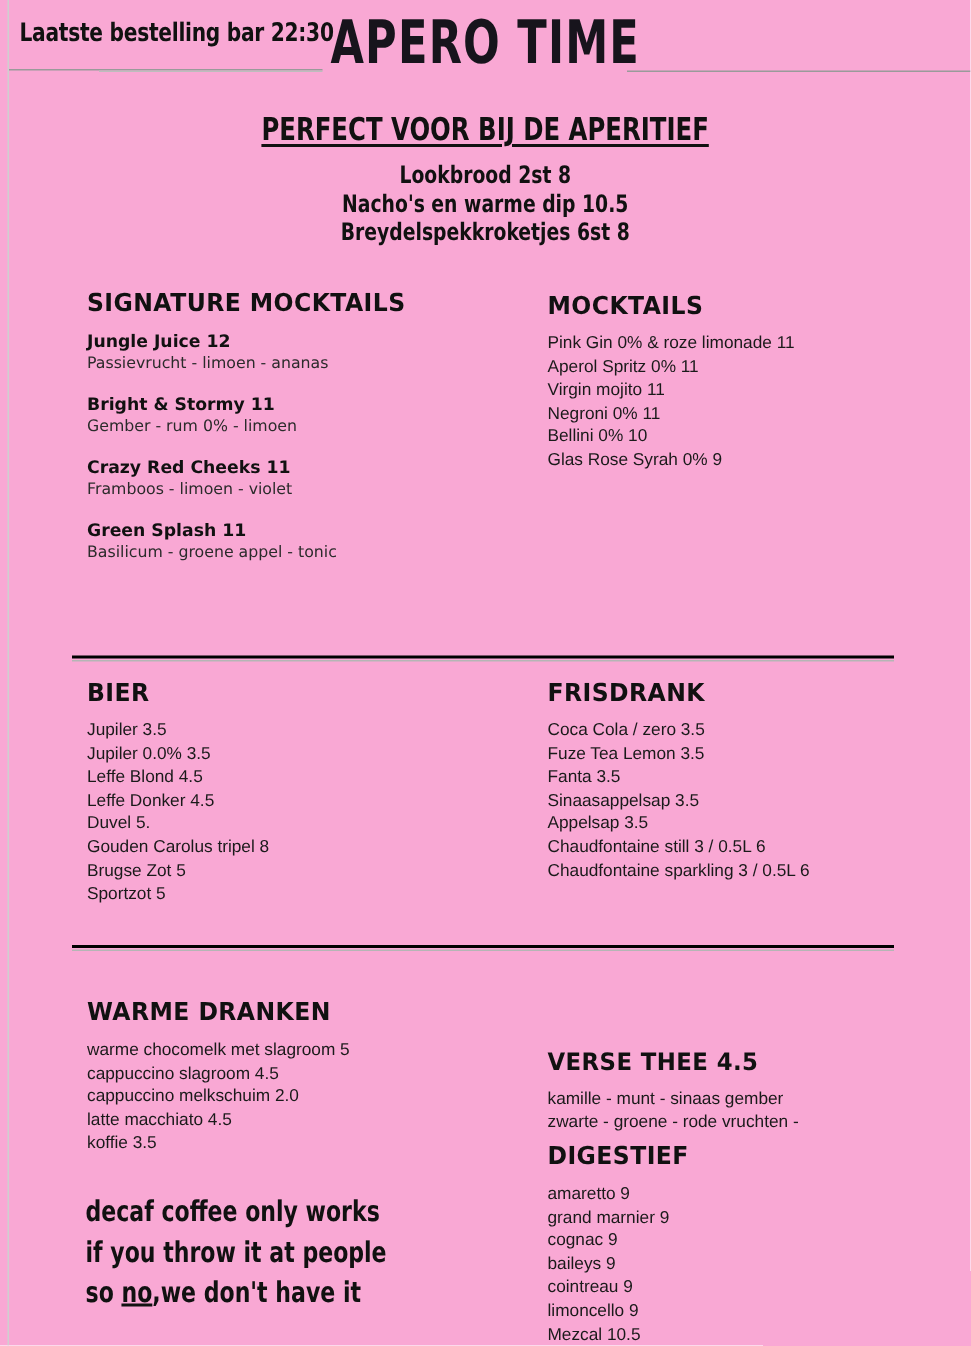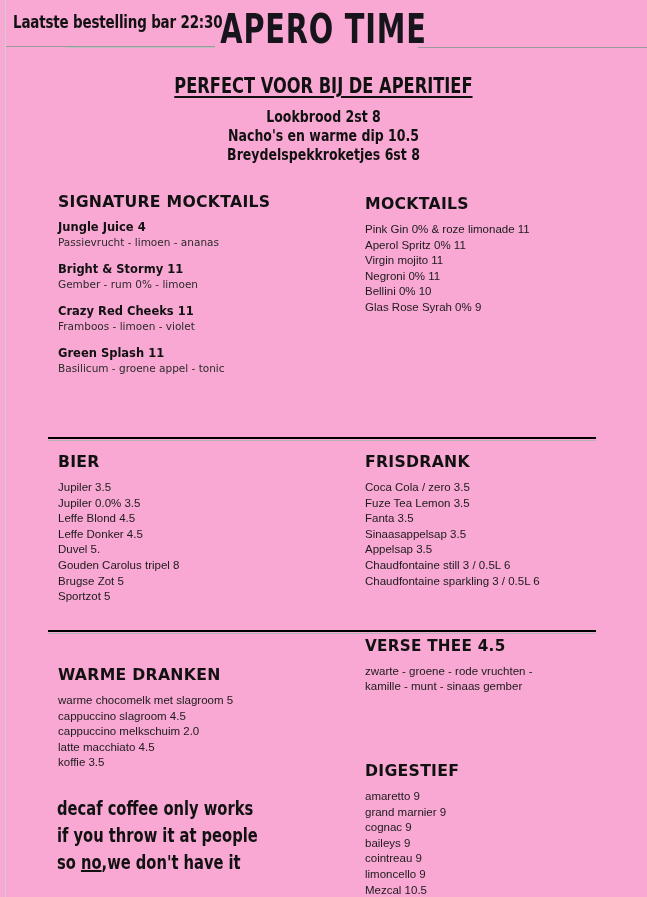--- a/index.html
+++ b/index.html
@@ -238,7 +238,7 @@
   <div class="col-left" style="top:192px;">
     <div class="sec-title">SIGNATURE MOCKTAILS</div>
     <div class="mock-entry">
-      <div class="mock-name">Jungle Juice 4</div>
+      <div class="mock-name">Jungle Juice 12</div>
       <div class="mock-desc">Passievrucht - limoen - ananas</div>
     </div>
     <div class="mock-entry">

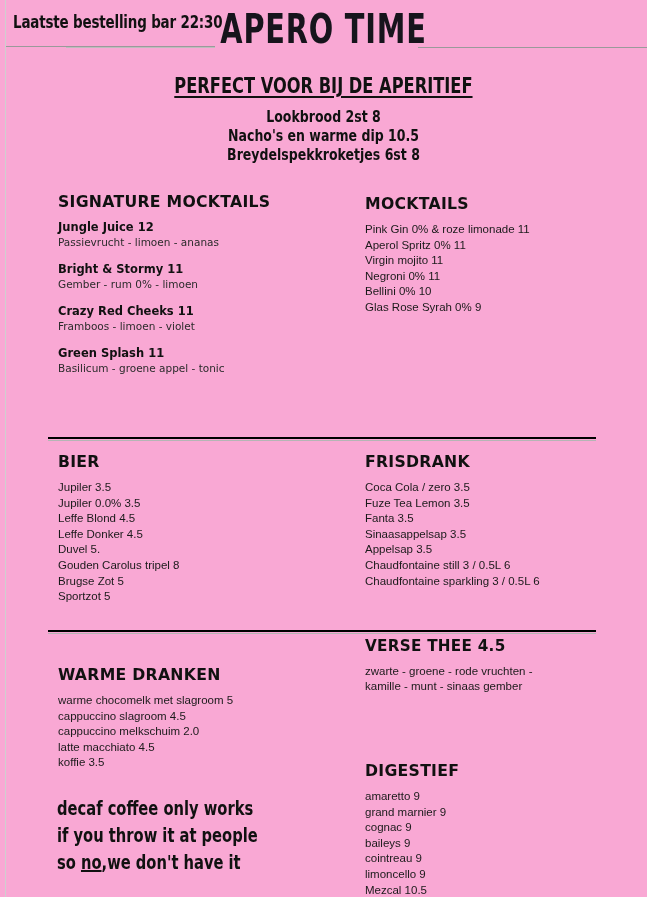--- a/index.html
+++ b/index.html
@@ -307,7 +307,7 @@
     <div class="line">koffie 3.5</div>
   </div>
 
-  <div class="col-right" style="top:636px;">
+  <div class="col-right" style="top:698px;">
     <div class="sec-title small">VERSE THEE 4.5</div>
     <div class="line tea">zwarte - groene - rode vruchten -</div>
     <div class="line tea">kamille - munt - sinaas gember</div>

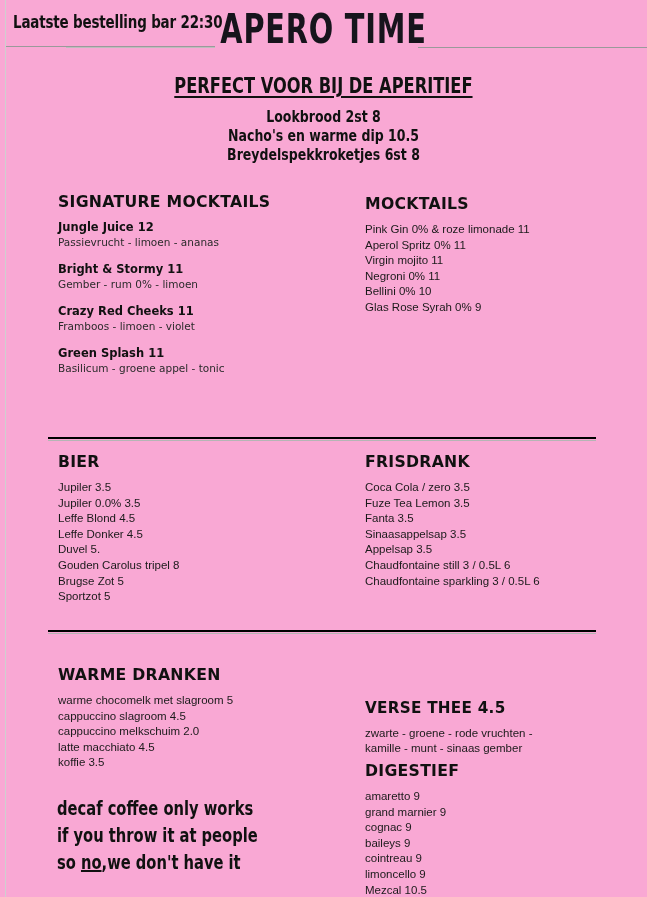--- a/index.html
+++ b/index.html
@@ -309,8 +309,8 @@
 
   <div class="col-right" style="top:698px;">
     <div class="sec-title small">VERSE THEE 4.5</div>
+    <div class="line tea">kamille - munt - sinaas gember</div>
     <div class="line tea">zwarte - groene - rode vruchten -</div>
-    <div class="line tea">kamille - munt - sinaas gember</div>
   </div>
 
   <div class="col-right" style="top:730px;margin-top:31px;">

